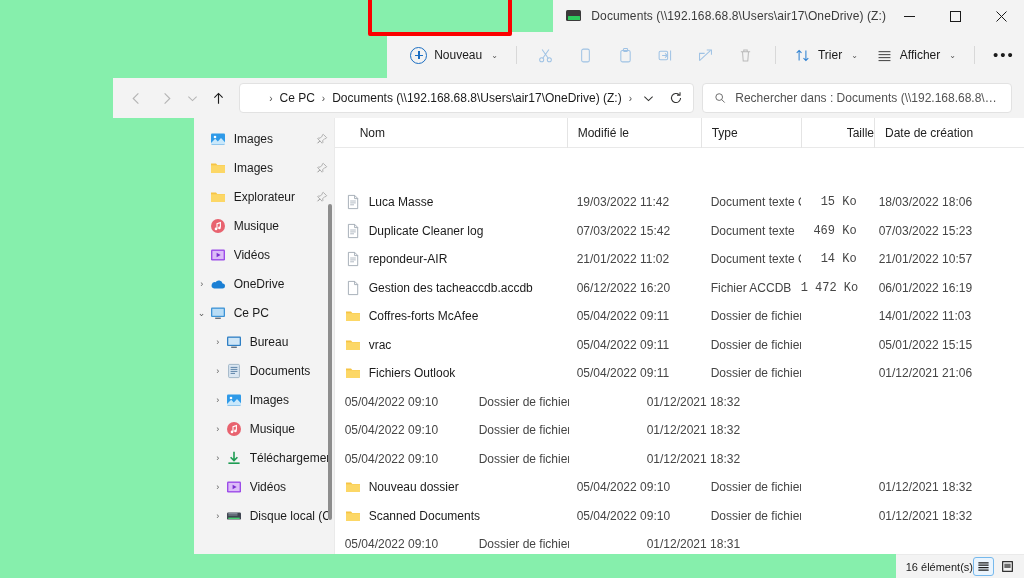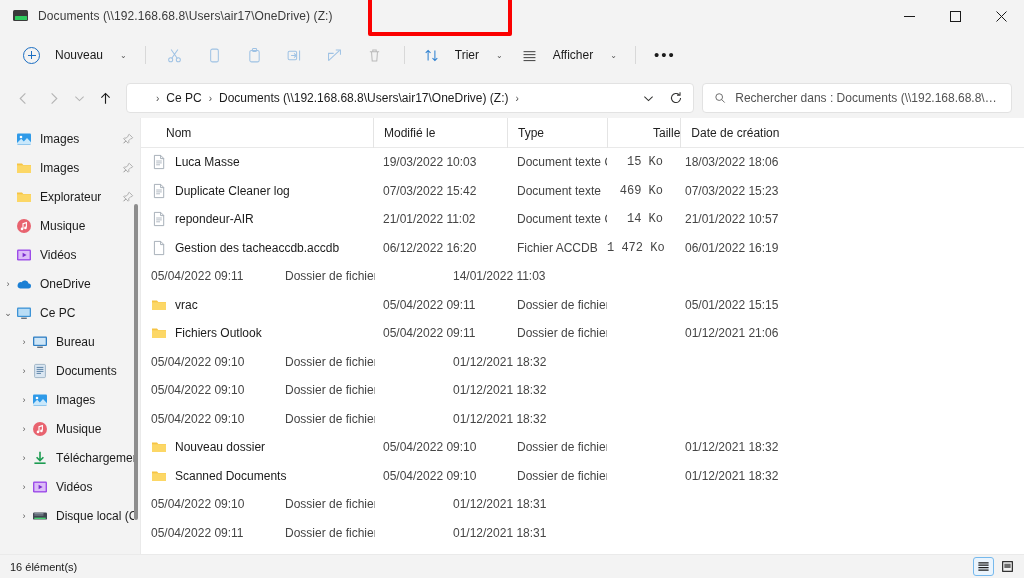--- a/index.html
+++ b/index.html
@@ -12,8 +12,8 @@
   #app {
     position: relative;
     width: 1024px; height: 578px;
-    background: #bef264;
-    display: flex; flex-direction: column;
+    background: #86efac;
+    display: flex; flex-direction: column; align-items: flex-end;
   }
 
   

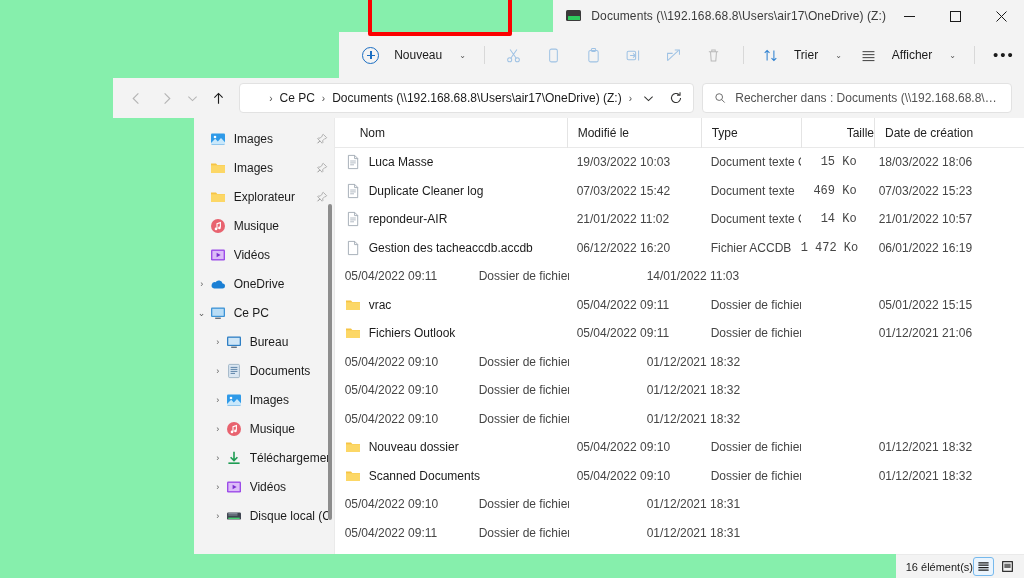--- a/index.html
+++ b/index.html
@@ -56,7 +56,7 @@
   }
   .tb-btn {
     height: 32px; border-radius: 4px;
-    display: flex; align-items: center; gap: 15px;
+    display: flex; align-items: center; gap: 7px;
     padding: 0 9px;
     font-size: 12px; color: #1b1b1b;
     white-space: nowrap;

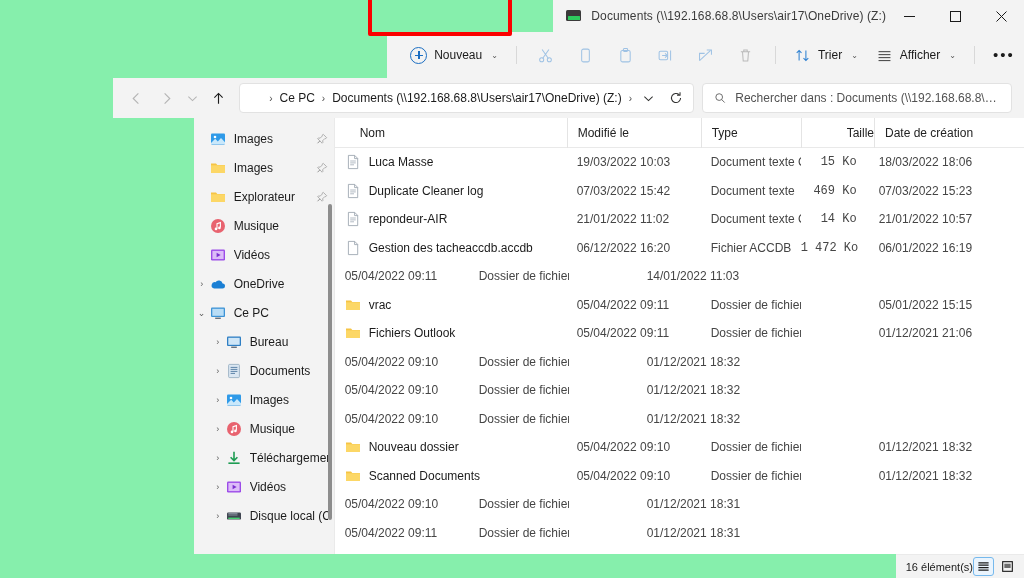--- a/index.html
+++ b/index.html
@@ -169,7 +169,7 @@
   .ch.first { border-left: none; padding-left: 25px; }
   .ch.num { justify-content: flex-start; padding-left: 45px; }
 
-  .rows { flex: 1 1 auto; overflow: hidden; }
+  .rows { flex: 1 1 auto; overflow: hidden; margin-top: 40px; }
   .row {
     height: 28.5px; display: flex; align-items: center;
     font-size: 12px; color: #1b1b1b;

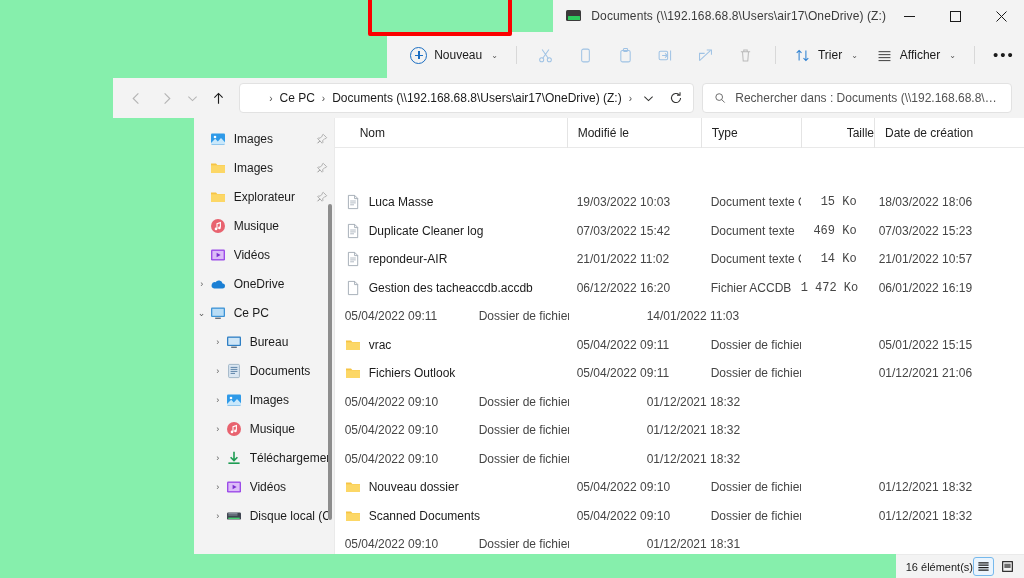--- a/index.html
+++ b/index.html
@@ -539,7 +539,7 @@
                 </svg></span>
        <span>Luca Masse</span>
      </div>
-     <div class="cell meta c-mod">19/03/2022 10:03</div>
+     <div class="cell meta c-mod">19/03/2022 11:42</div>
      <div class="cell meta c-type">Document texte O...</div>
      <div class="cell size c-size">15 Ko</div>
      <div class="cell meta c-crea">18/03/2022 18:06</div>

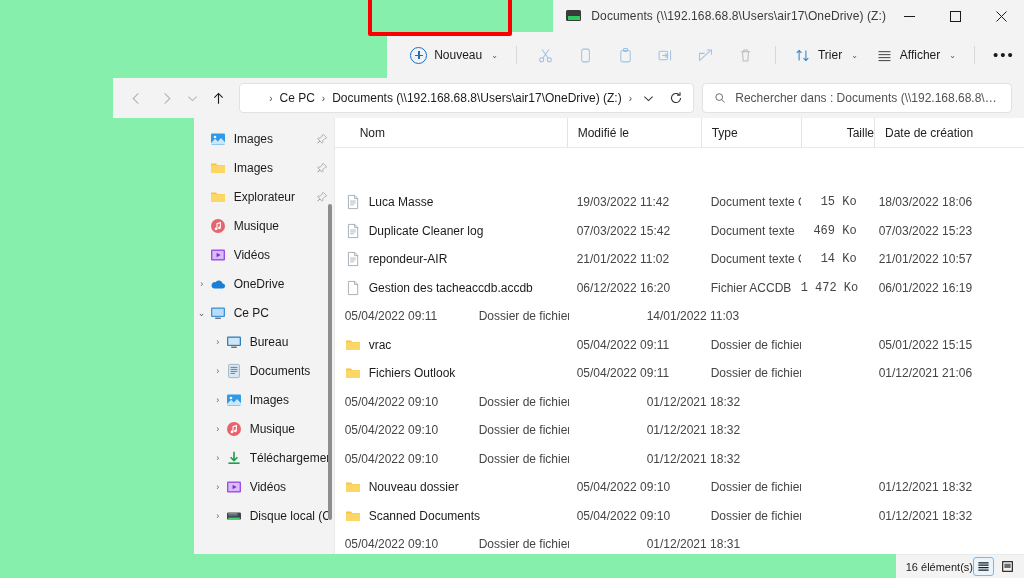--- a/index.html
+++ b/index.html
@@ -586,6 +586,13 @@
      <div class="cell meta c-crea">06/01/2022 16:19</div>
           </div>
           <div class="row">
+            <div class="cell name c-name">
+       <span class="fic"><svg viewBox="0 0 16 16" width="16" height="16">
+                  <path d="M1 3.4h5l1.3 1.5H15V13H1z" fill="#f6c444"></path>
+                   <path d="M1 5.3h14V13H1z" fill="#fcd766"></path>
+                </svg></span>
+       <span>Coffres-forts McAfee</span>
+     </div>
      <div class="cell meta c-mod">05/04/2022 09:11</div>
      <div class="cell meta c-type">Dossier de fichiers</div>
      <div class="cell size c-size"></div>

